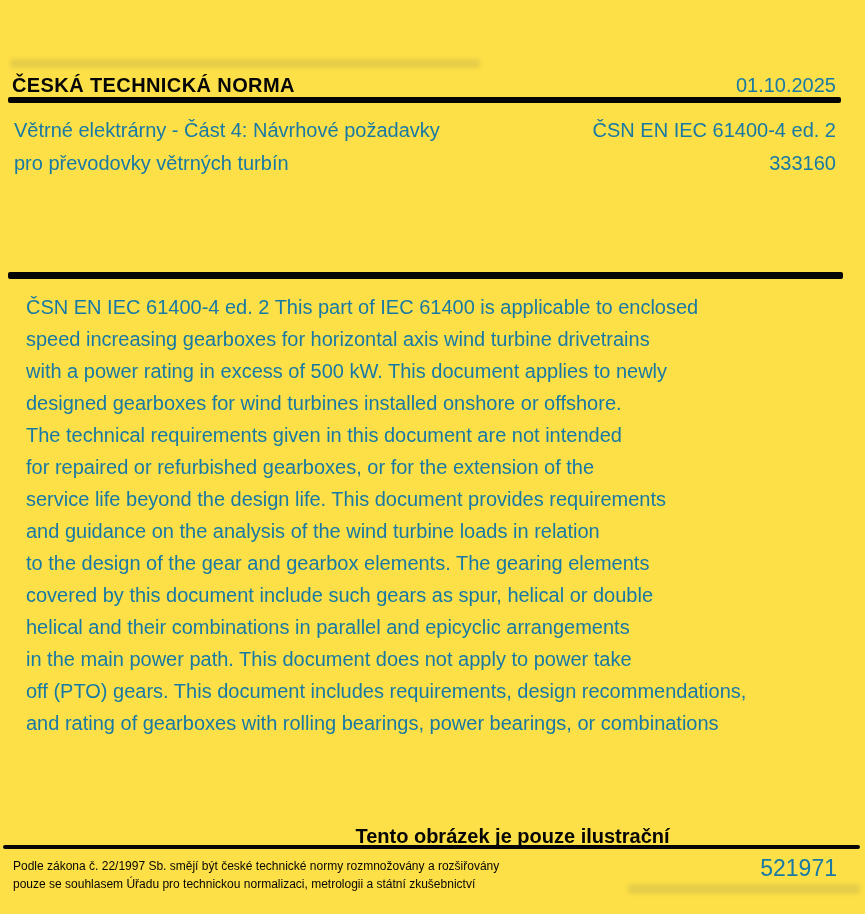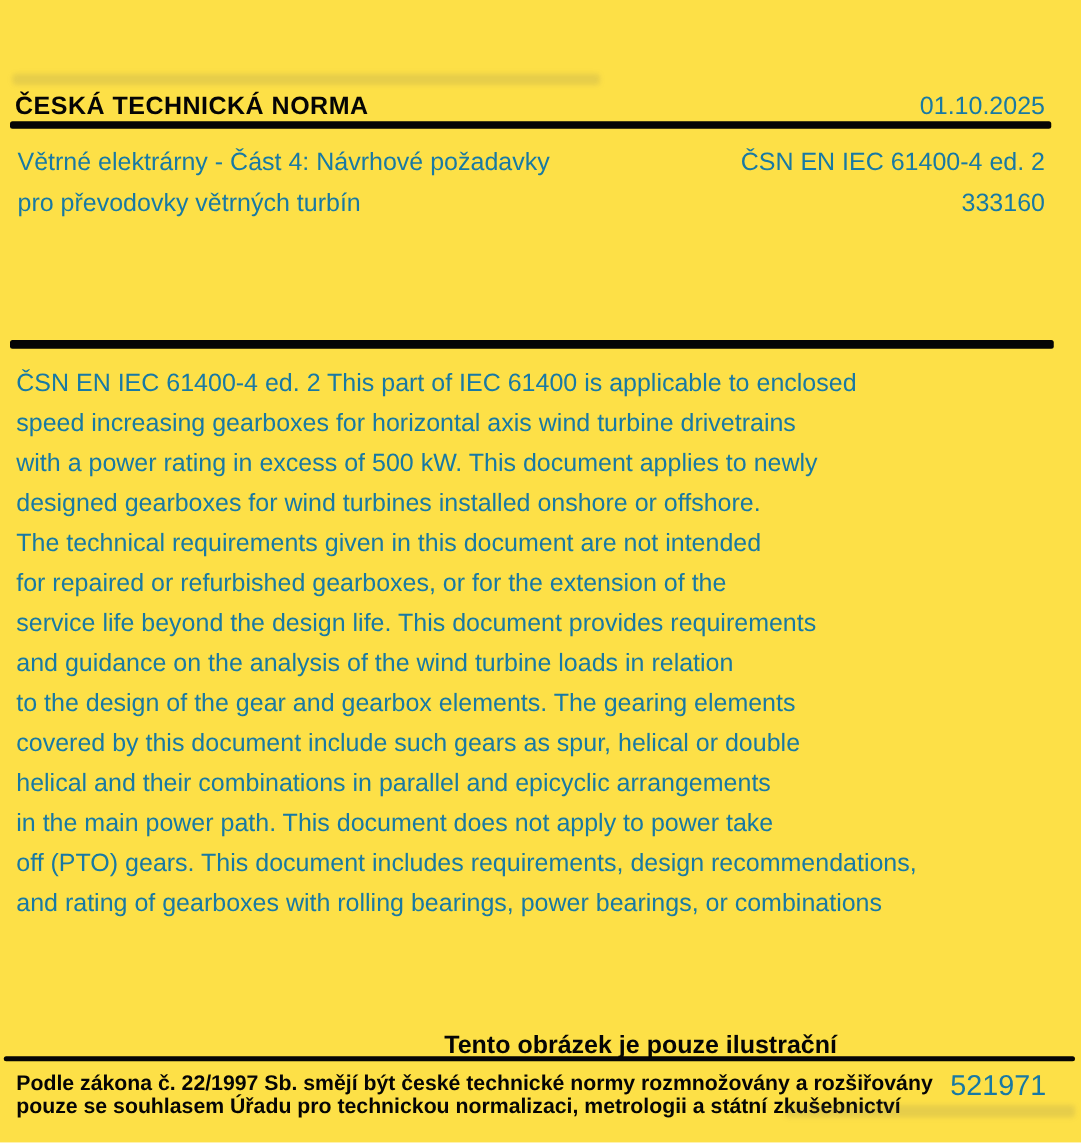--- a/index.html
+++ b/index.html
@@ -57,7 +57,7 @@
   }
   .abstract {
     position: absolute;
-    left: 13px;
+    left: 26px;
     top: 291px;
     font-size: 20px;
     line-height: 32px;

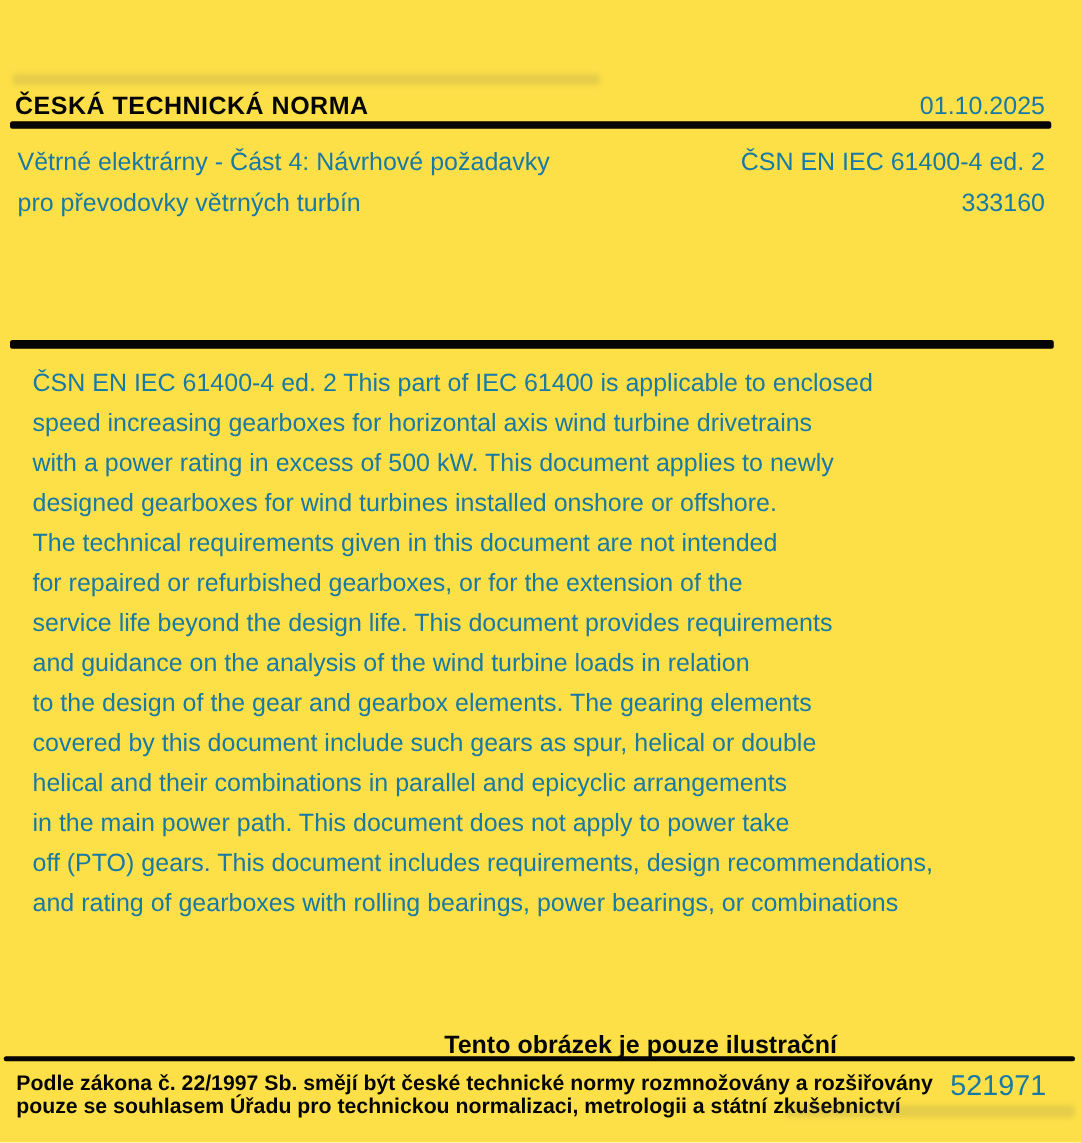--- a/index.html
+++ b/index.html
@@ -79,8 +79,8 @@
     position: absolute;
     left: 13px;
     top: 858px;
-    font-size: 17px;
-    font-weight: bold;
+    font-size: 12px;
+    font-weight: normal;
     color: #050505;
     line-height: 17.5px;
     white-space: nowrap;

